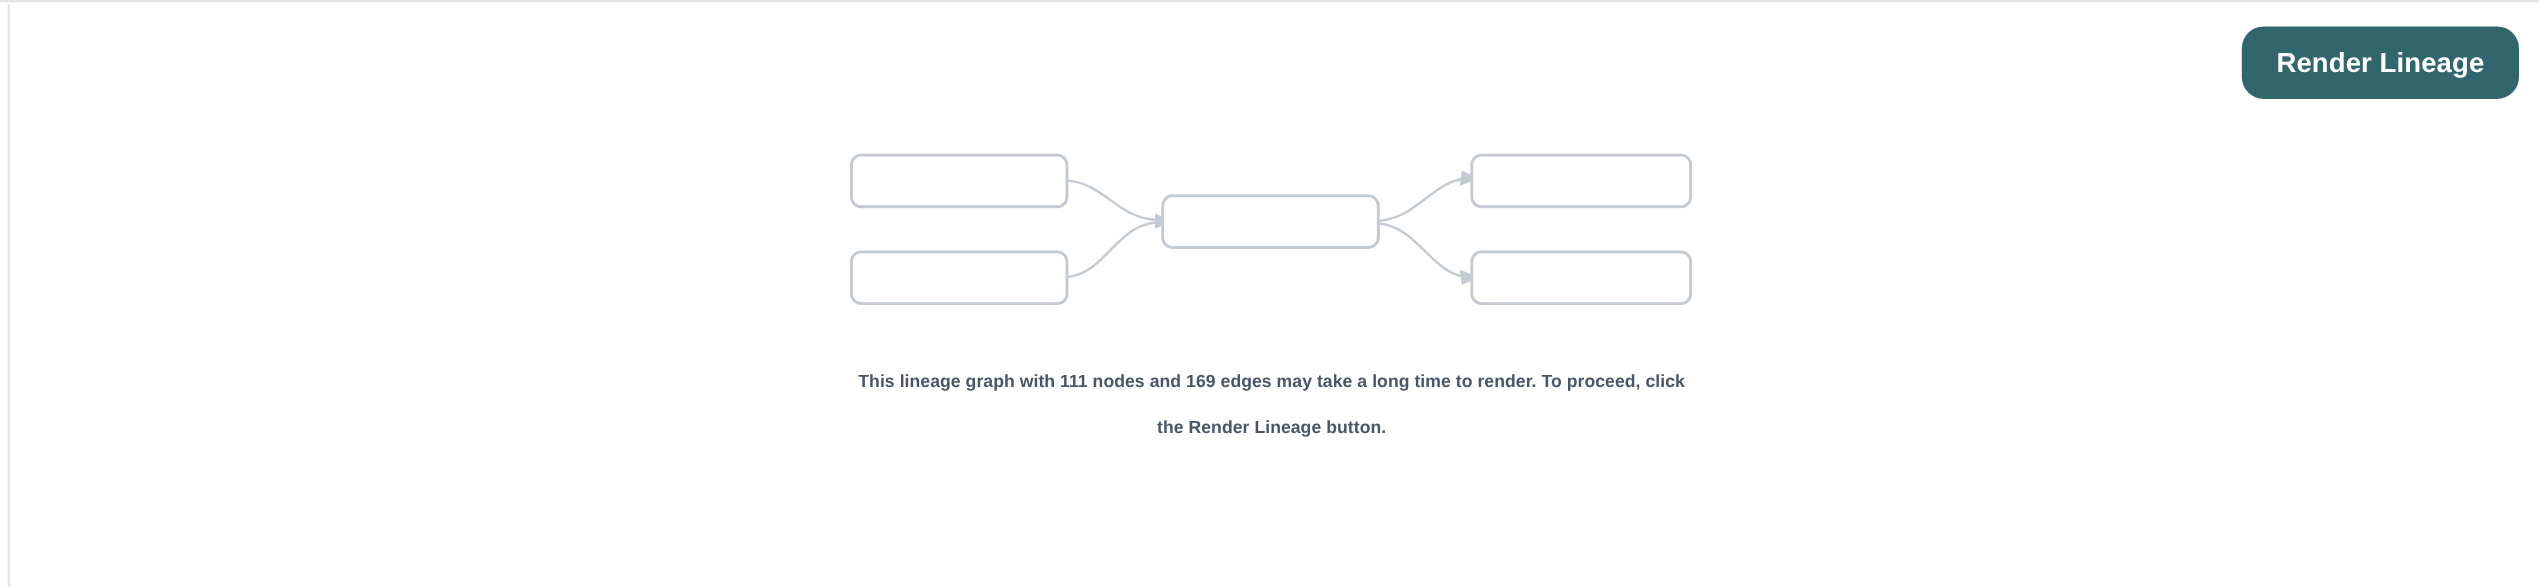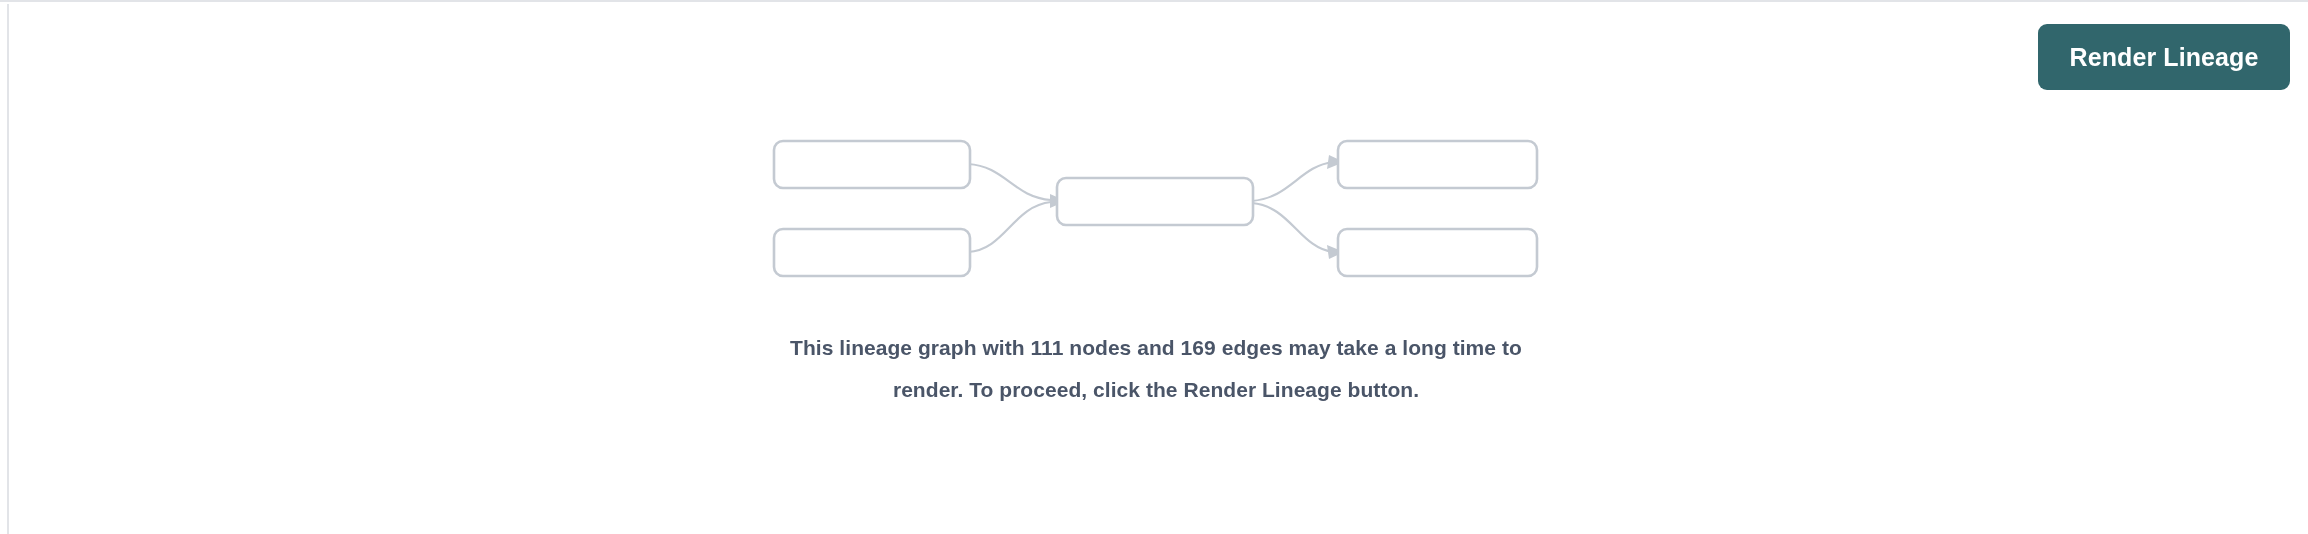--- a/index.html
+++ b/index.html
@@ -45,7 +45,7 @@
     background: #31666c;
     color: #ffffff;
     border: none;
-    border-radius: 9px;
+    border-radius: 20px;
     font-family: "Liberation Sans", sans-serif;
     font-size: 25px;
     font-weight: bold;

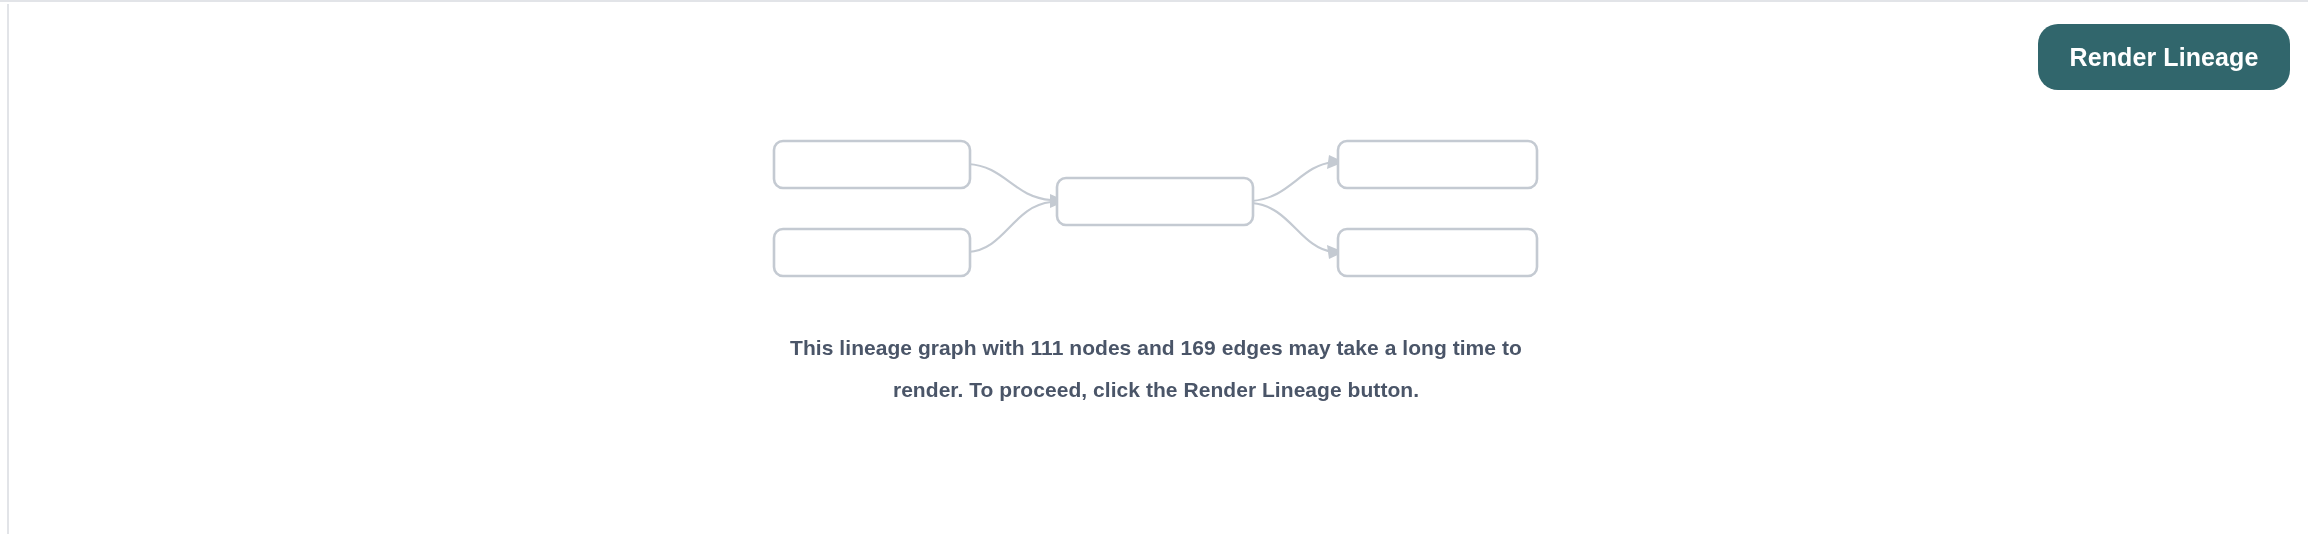--- a/index.html
+++ b/index.html
@@ -103,7 +103,7 @@
     text-align: center;
     color: #4a5568;
     font-family: "Liberation Sans", sans-serif;
-    font-size: 21px;
+    font-size: 16px;
     font-weight: bold;
     line-height: 42px;
     letter-spacing: 0.05px;

